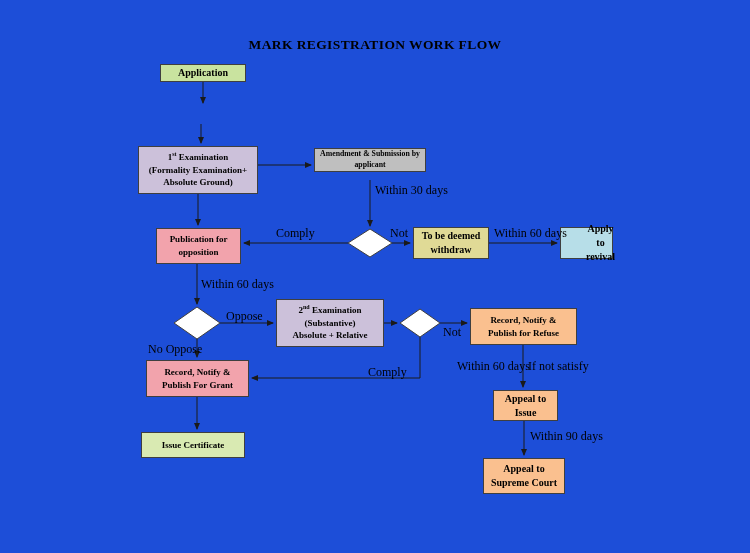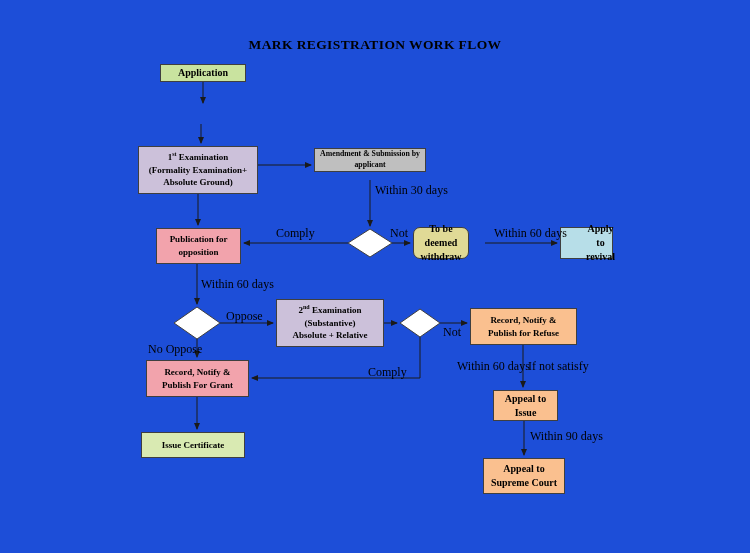--- a/index.html
+++ b/index.html
@@ -75,7 +75,7 @@
     <div>opposition</div>
   </div>
 
-  <div class="node" style="left: 413px; top: 227px; width: 56px; height: 32px; background: rgb(224, 218, 150); border-radius: 7px;">
+  <div class="node" style="left: 413px; top: 227px; width: 76px; height: 32px; background: rgb(224, 218, 150);">
     <div>To be deemed</div>
     <div>withdraw</div>
   </div>

